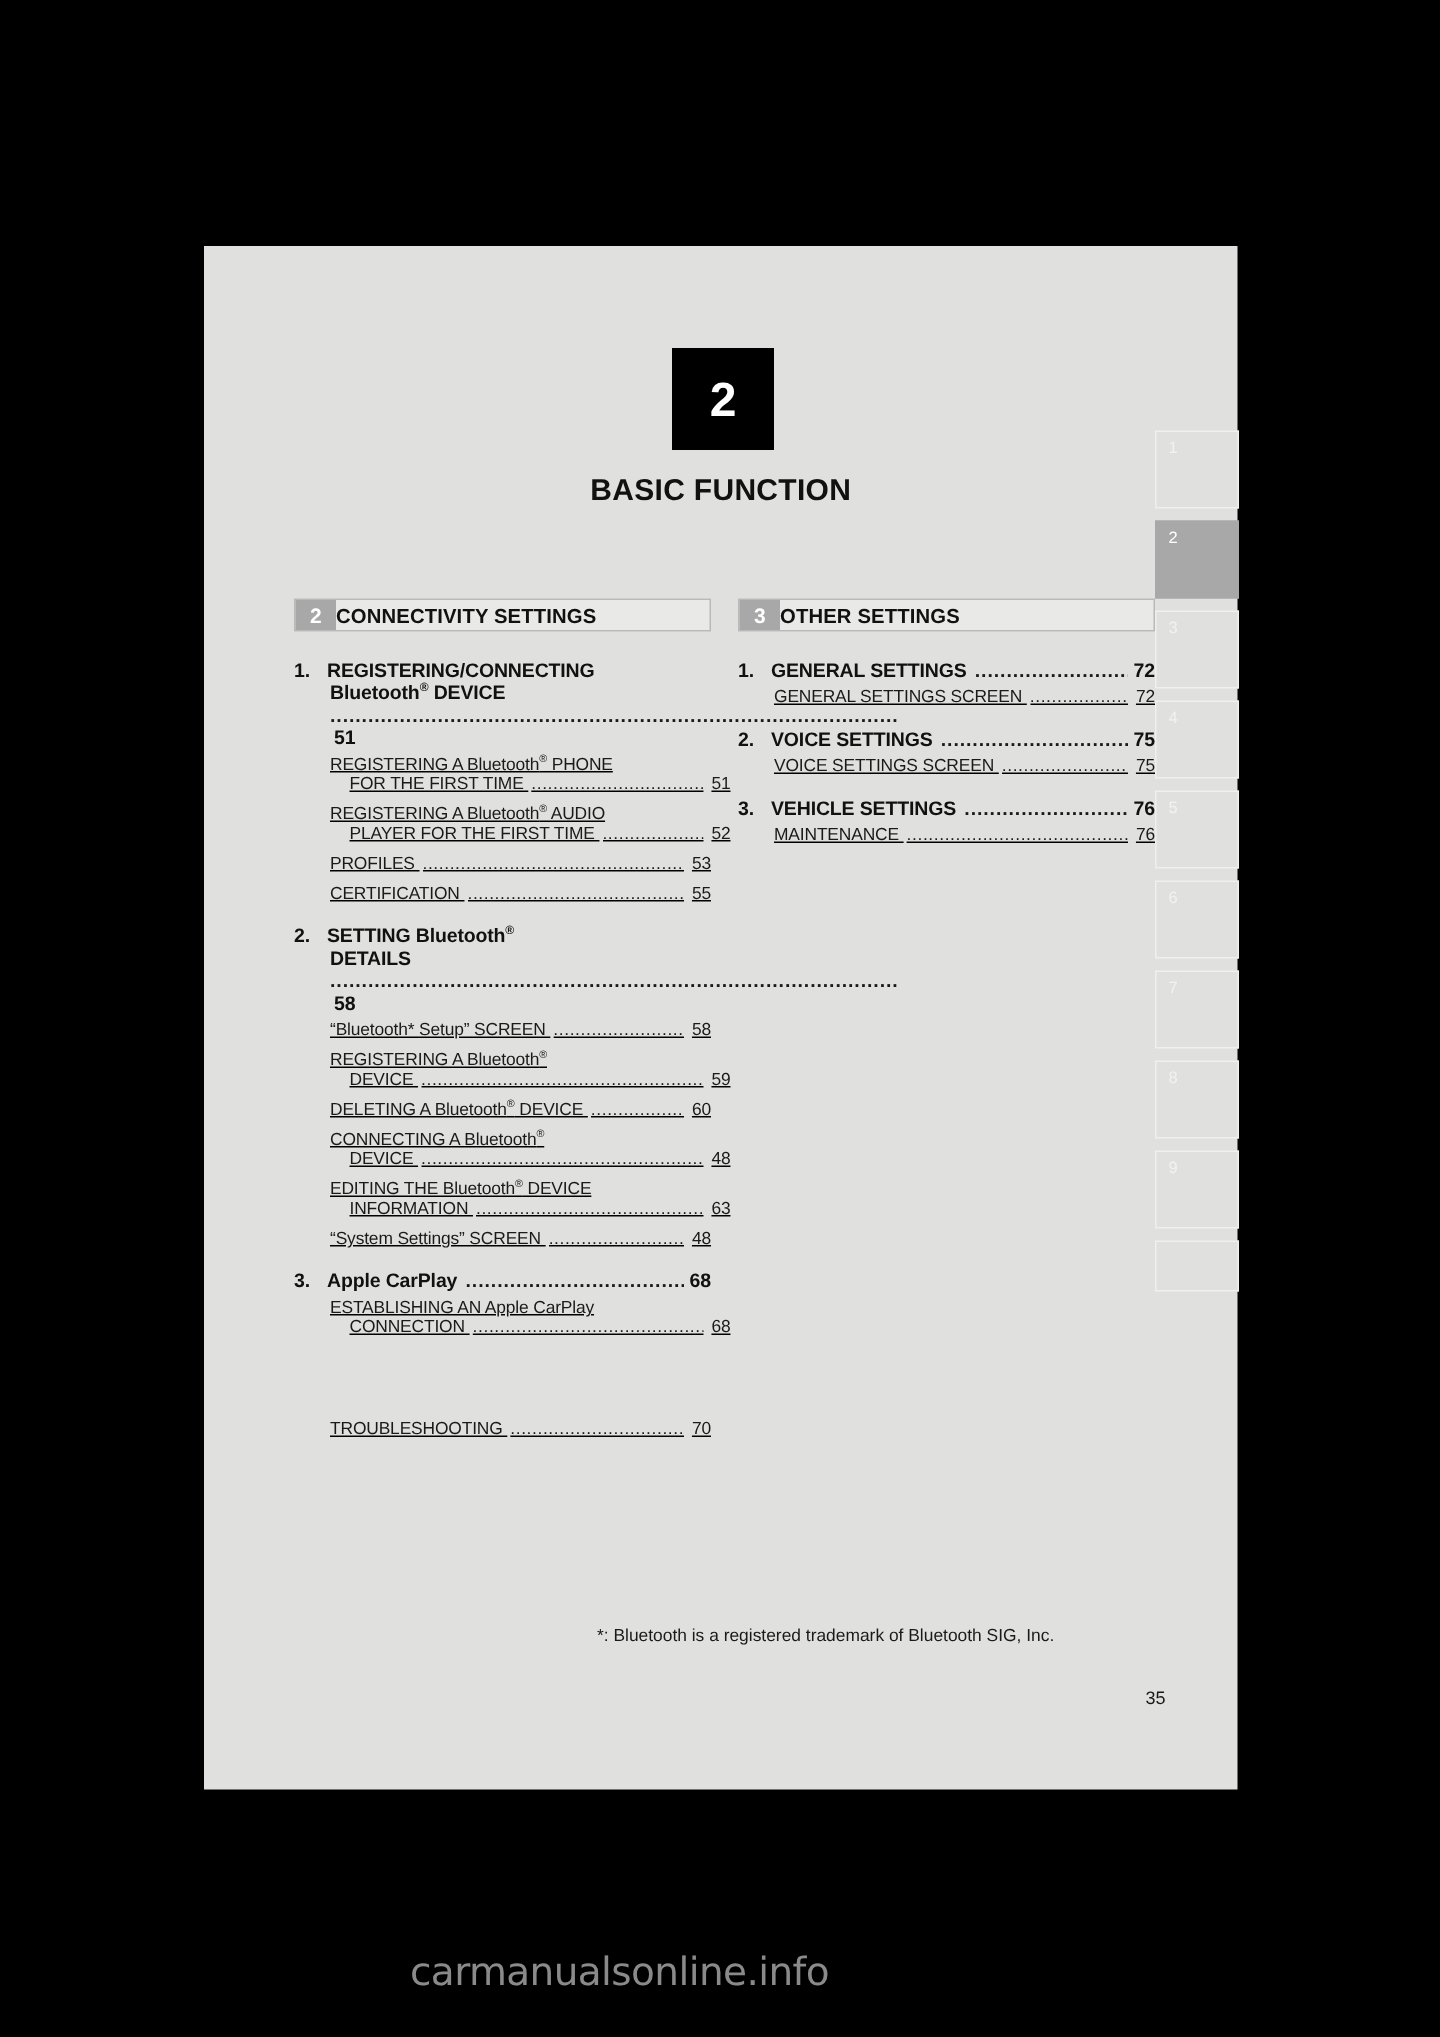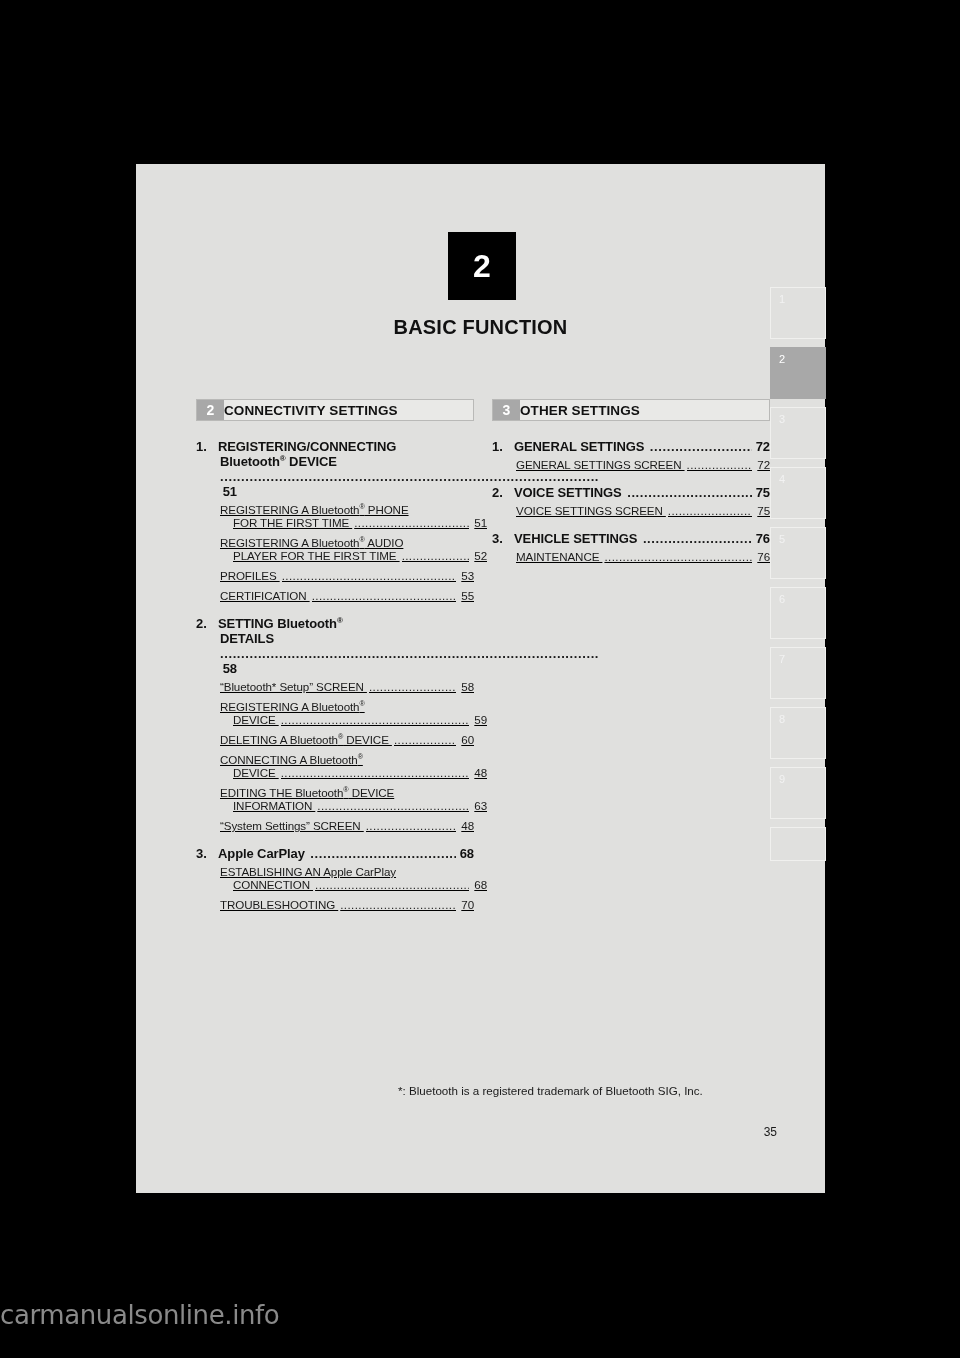--- a/index.html
+++ b/index.html
@@ -409,7 +409,7 @@
         </div>
         <div class="entry minor">
           <div class="ln">
-            <div class="body" style="padding-left: 0px;">
+            <div class="body" style="padding-left: 0px; margin-top: 48px;">
               <div class="leader txt">
                 <span class="lead-txt">TROUBLESHOOTING&nbsp;</span>
                 <span class="dots">..........................................................................................</span>

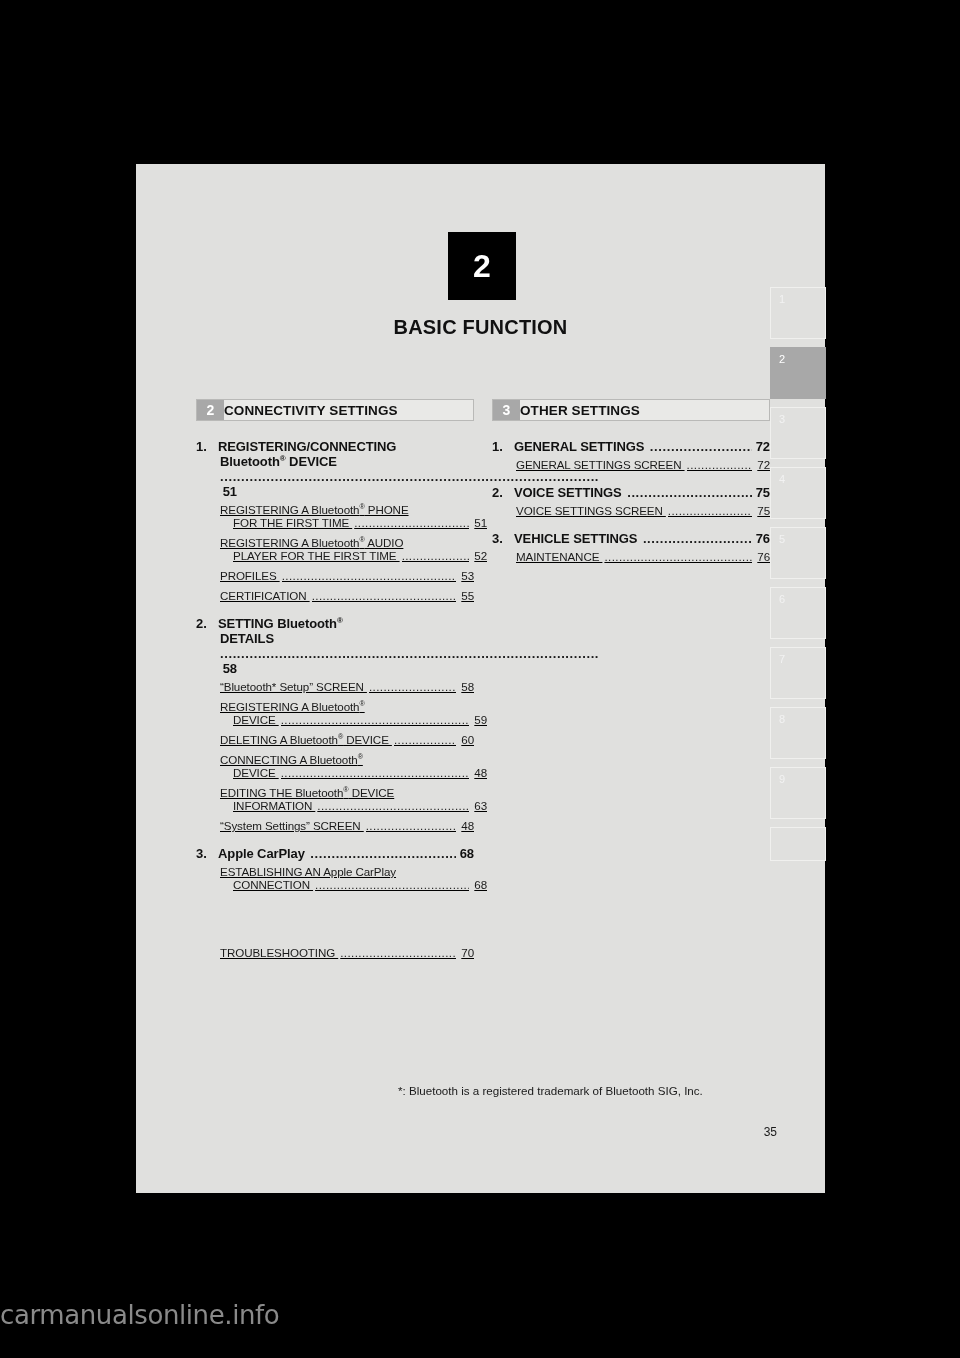--- a/index.html
+++ b/index.html
@@ -217,6 +217,7 @@
     left: 0;
     top: 1300px;
     width: 826px;
+    text-align: center;
     color: #8a8a8a;
     font-size: 26px;
     letter-spacing: -0.4px;

